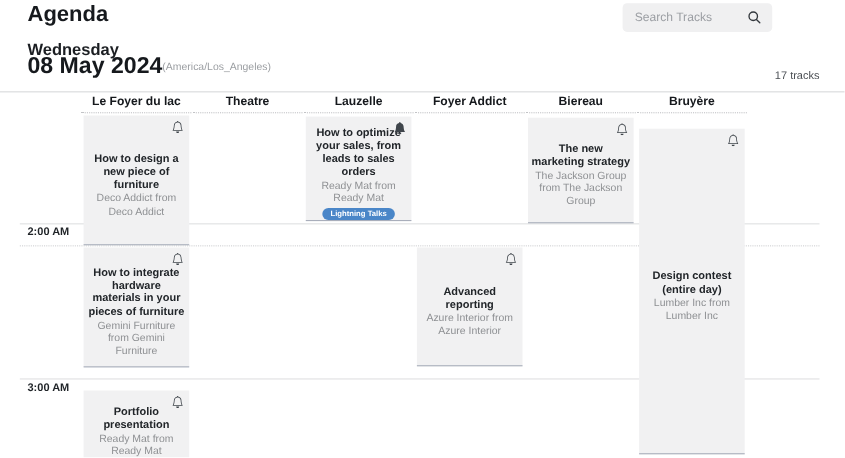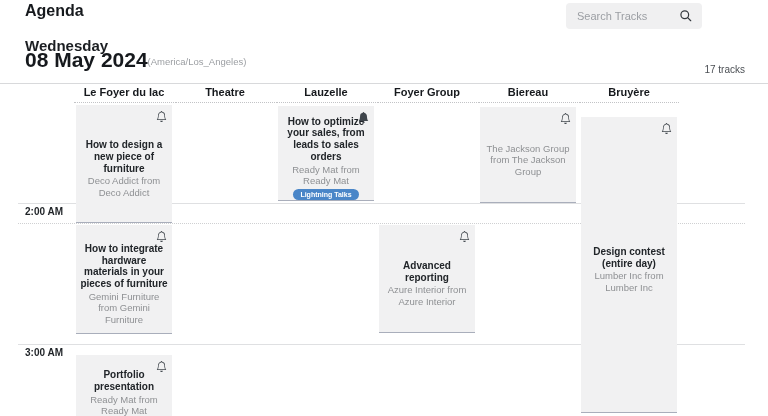--- a/index.html
+++ b/index.html
@@ -8,7 +8,7 @@
     font-family:"Liberation Sans",sans-serif;color:#212529;
   }
   
-  .page-title{position:absolute;left:25px;top:2px;font-size:16px;font-weight:bold;color:#16191d;}
+  .page-title{position:absolute;left:25px;top:2px;font-size:20px;font-weight:bold;color:#16191d;}
   .searchbox{position:absolute;top:3px;right:66px;width:136px;height:26px;background:#f0f0f1;border-radius:4px;}
   .searchbox input{
     position:absolute;left:0;top:0;width:100%;height:100%;box-sizing:border-box;

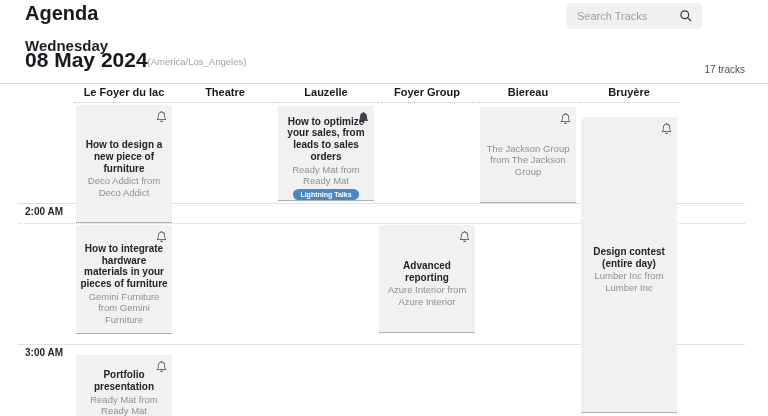--- a/index.html
+++ b/index.html
@@ -74,7 +74,7 @@
 <div class="col-header" style="left: 74px; width: 100px;">Le Foyer du lac</div>
     <div class="col-header" style="left: 175px; width: 100px;">Theatre</div>
     <div class="col-header" style="left: 276px; width: 100px;">Lauzelle</div>
-    <div class="col-header" style="left: 377px; width: 100px;">Foyer Group</div>
+    <div class="col-header" style="left: 377px; width: 100px;">Foyer Addict</div>
     <div class="col-header" style="left: 478px; width: 100px;">Biereau</div>
     <div class="col-header" style="left: 579px; width: 100px;">Bruyère</div>
     <div class="row-line" style="top: 203px;"></div>

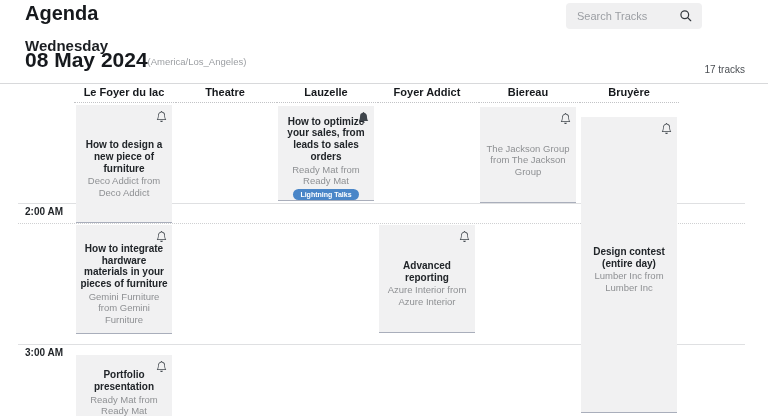--- a/index.html
+++ b/index.html
@@ -133,6 +133,7 @@
           <path fill="currentColor" d="M8 16a2 2 0 0 0 2-2H6a2 2 0 0 0 2 2zM8 1.918l-.797.161A4.002 4.002 0 0 0 4 6c0 .628-.134 2.197-.459 3.742-.16.767-.376 1.566-.663 2.258h10.244c-.287-.692-.502-1.49-.663-2.258C12.134 8.197 12 6.628 12 6a4.002 4.002 0 0 0-3.203-3.92L8 1.917zM14.22 12c.223.447.481.801.78 1H1c.299-.199.557-.553.78-1C2.68 10.2 3 6.88 3 6c0-2.42 1.72-4.44 4.005-4.901a1 1 0 1 1 1.99 0A5.002 5.002 0 0 1 13 6c0 .88.32 4.2 1.22 6z"></path>
         </svg></span>
       <div class="card-body">
+        <div class="card-title">The new marketing strategy</div>
         <div class="card-speaker">The Jackson Group from The Jackson Group</div>
       </div>
     </div>

